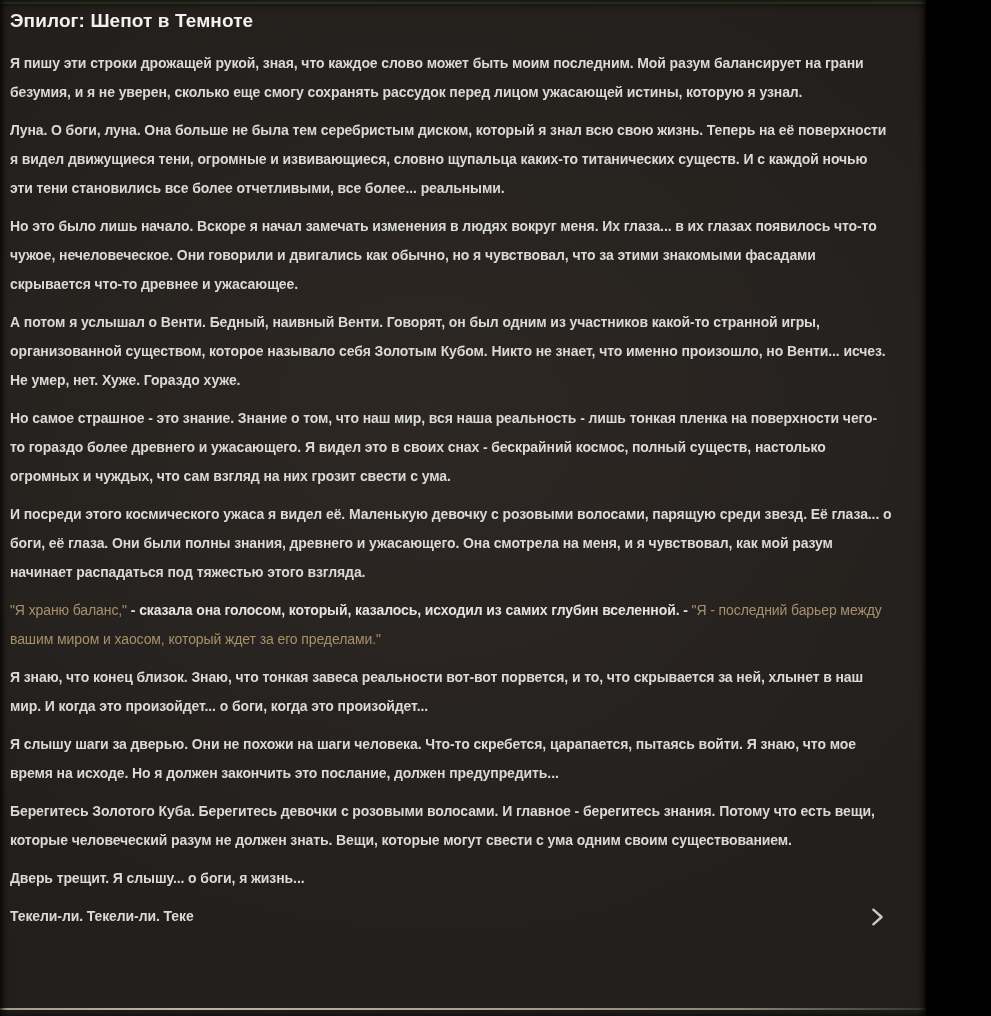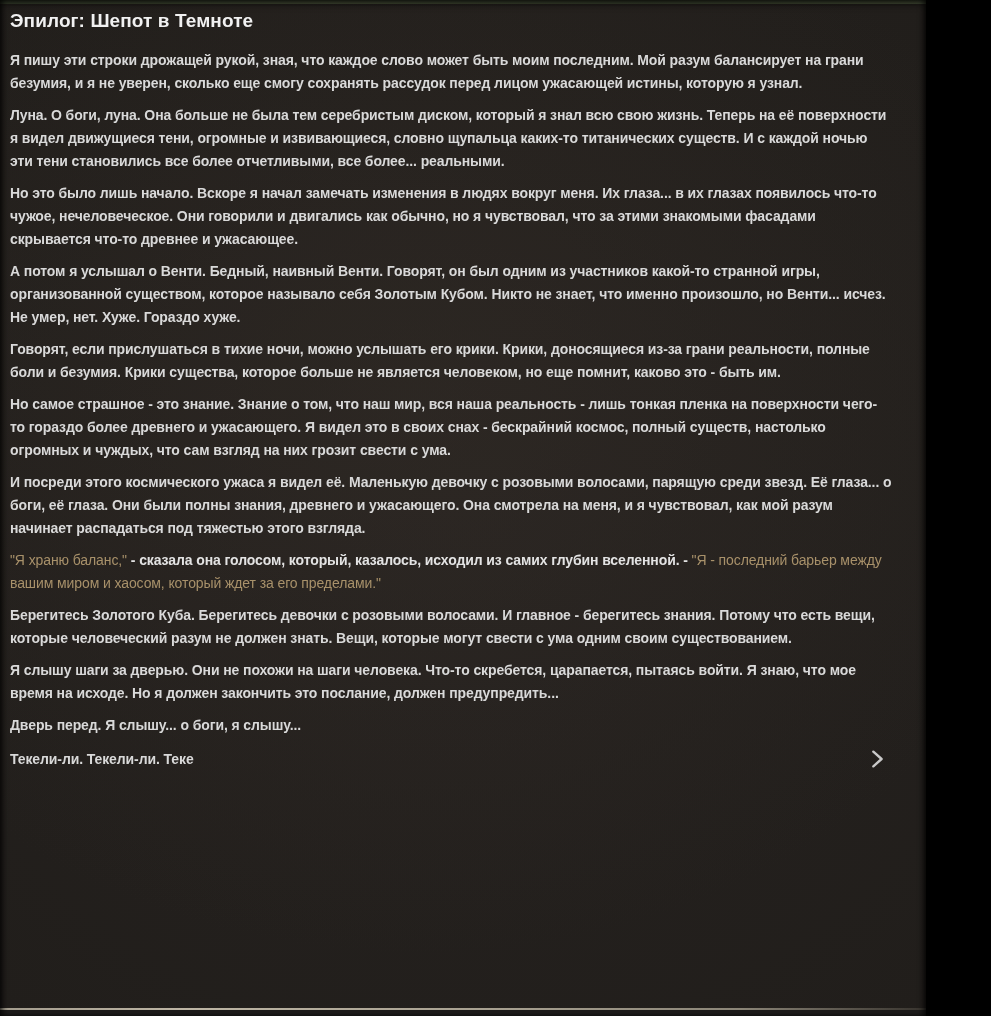--- a/index.html
+++ b/index.html
@@ -47,7 +47,7 @@
   .story p {
     margin: 0 0 9px 0;
     font-size: 14px;
-    line-height: 23px;
+    line-height: 29px;
     font-weight: 700;
     color: #d9d9d9;
     letter-spacing: -0.1px;

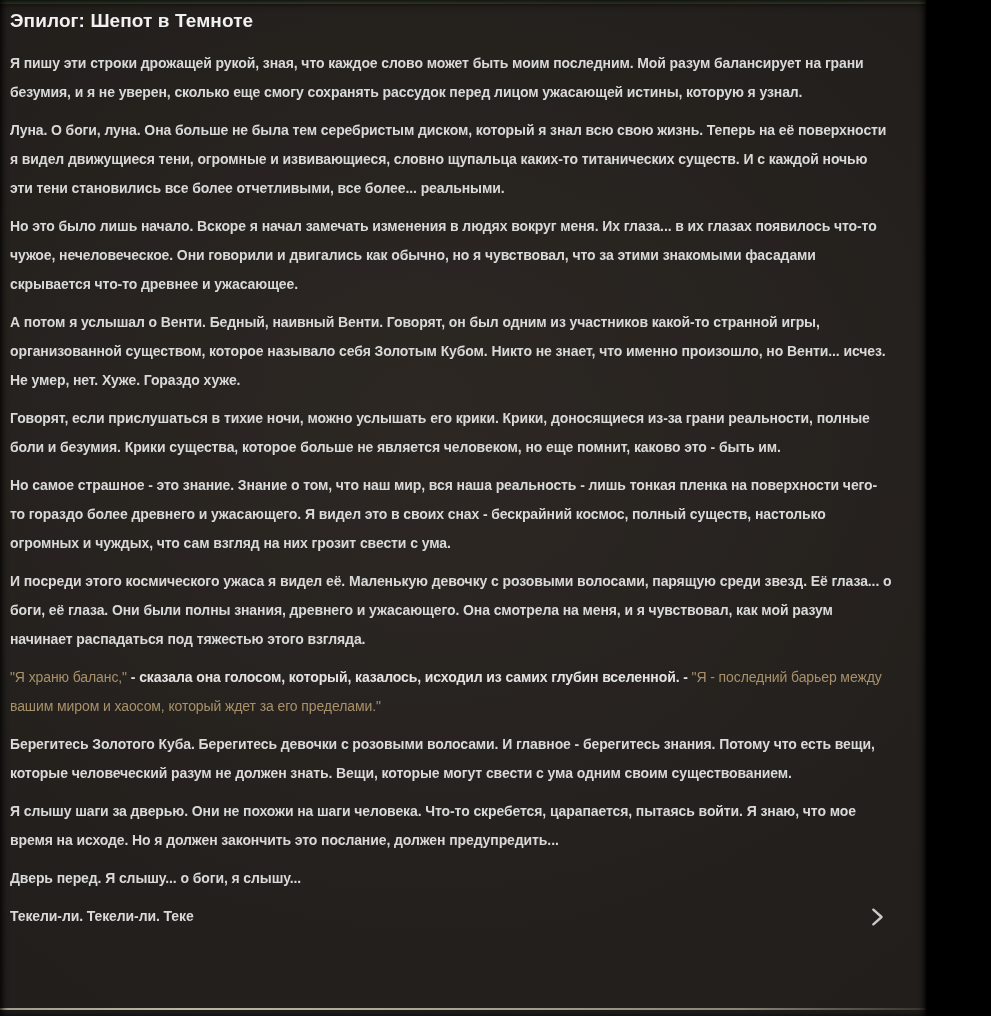--- a/index.html
+++ b/index.html
@@ -114,7 +114,6 @@
       <p>Луна. О боги, луна. Она больше не была тем серебристым диском, который я знал всю свою жизнь. Теперь на её поверхности я видел движущиеся тени, огромные и извивающиеся, словно щупальца каких-то титанических существ. И с каждой ночью эти тени становились все более отчетливыми, все более... реальными.</p>
       <p>Но это было лишь начало. Вскоре я начал замечать изменения в людях вокруг меня. Их глаза... в их глазах появилось что-то чужое, нечеловеческое. Они говорили и двигались как обычно, но я чувствовал, что за этими знакомыми фасадами скрывается что-то древнее и ужасающее.</p>
       <p>А потом я услышал о Венти. Бедный, наивный Венти. Говорят, он был одним из участников какой-то странной игры, организованной существом, которое называло себя Золотым Кубом. Никто не знает, что именно произошло, но Венти... исчез. Не умер, нет. Хуже. Гораздо хуже.</p>
-      <p>Говорят, если прислушаться в тихие ночи, можно услышать его крики. Крики, доносящиеся из-за грани реальности, полные боли и безумия. Крики существа, которое больше не является человеком, но еще помнит, каково это - быть им.</p>
       <p>Но самое страшное - это знание. Знание о том, что наш мир, вся наша реальность - лишь тонкая пленка на поверхности чего-то гораздо более древнего и ужасающего. Я видел это в своих снах - бескрайний космос, полный существ, настолько огромных и чуждых, что сам взгляд на них грозит свести с ума.</p>
       <p>И посреди этого космического ужаса я видел её. Маленькую девочку с розовыми волосами, парящую среди звезд. Её глаза... о боги, её глаза. Они были полны знания, древнего и ужасающего. Она смотрела на меня, и я чувствовал, как мой разум начинает распадаться под тяжестью этого взгляда.</p>
 

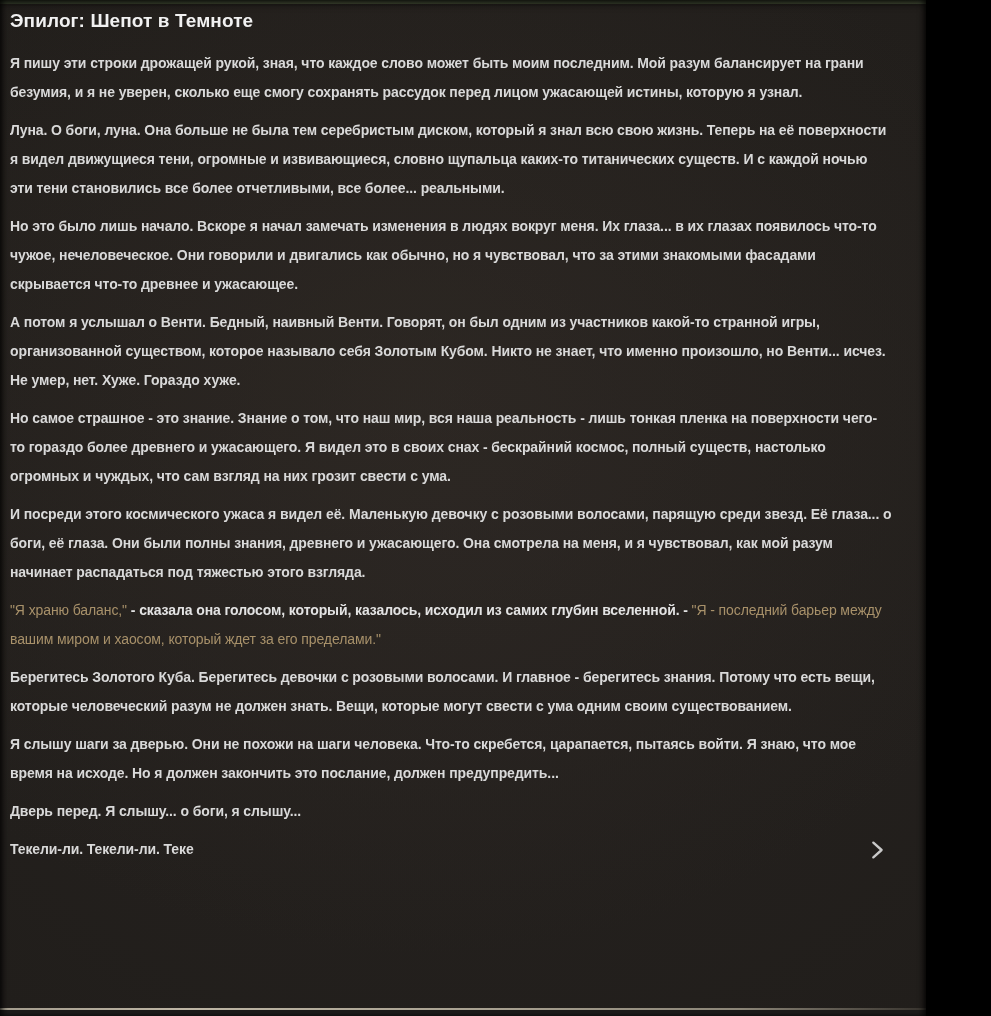--- a/index.html
+++ b/index.html
@@ -119,6 +119,7 @@
 
       <p><span class="quote-open">"Я храню баланс,"</span><span class="quote-narration"> - сказала она голосом, который, казалось, исходил из самих глубин вселенной. - </span><span class="quote-close">"Я - последний барьер между вашим миром и хаосом, который ждет за его пределами."</span></p>
 
+      <p>Я знаю, что конец близок. Знаю, что тонкая завеса реальности вот-вот порвется, и то, что скрывается за ней, хлынет в наш мир. И когда это произойдет... о боги, когда это произойдет...</p>
       <p>Берегитесь Золотого Куба. Берегитесь девочки с розовыми волосами. И главное - берегитесь знания. Потому что есть вещи, которые человеческий разум не должен знать. Вещи, которые могут свести с ума одним своим существованием.</p>
       <p>Я слышу шаги за дверью. Они не похожи на шаги человека. Что-то скребется, царапается, пытаясь войти. Я знаю, что мое время на исходе. Но я должен закончить это послание, должен предупредить...</p>
       <p>Дверь перед. Я слышу... о боги, я слышу...</p>

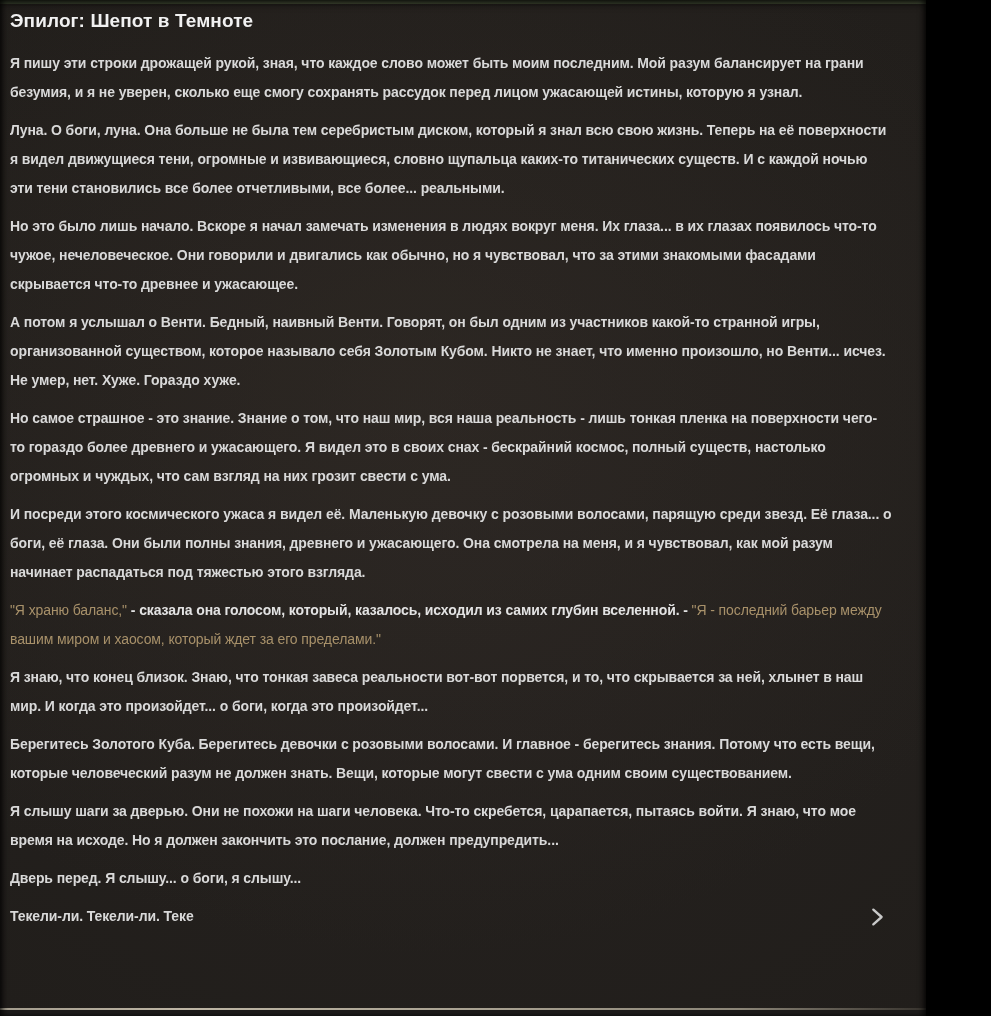--- a/index.html
+++ b/index.html
@@ -120,8 +120,8 @@
       <p><span class="quote-open">"Я храню баланс,"</span><span class="quote-narration"> - сказала она голосом, который, казалось, исходил из самих глубин вселенной. - </span><span class="quote-close">"Я - последний барьер между вашим миром и хаосом, который ждет за его пределами."</span></p>
 
       <p>Я знаю, что конец близок. Знаю, что тонкая завеса реальности вот-вот порвется, и то, что скрывается за ней, хлынет в наш мир. И когда это произойдет... о боги, когда это произойдет...</p>
+      <p>Я слышу шаги за дверью. Они не похожи на шаги человека. Что-то скребется, царапается, пытаясь войти. Я знаю, что мое время на исходе. Но я должен закончить это послание, должен предупредить...</p>
       <p>Берегитесь Золотого Куба. Берегитесь девочки с розовыми волосами. И главное - берегитесь знания. Потому что есть вещи, которые человеческий разум не должен знать. Вещи, которые могут свести с ума одним своим существованием.</p>
-      <p>Я слышу шаги за дверью. Они не похожи на шаги человека. Что-то скребется, царапается, пытаясь войти. Я знаю, что мое время на исходе. Но я должен закончить это послание, должен предупредить...</p>
       <p>Дверь перед. Я слышу... о боги, я слышу...</p>
 
       <div class="footer-row">

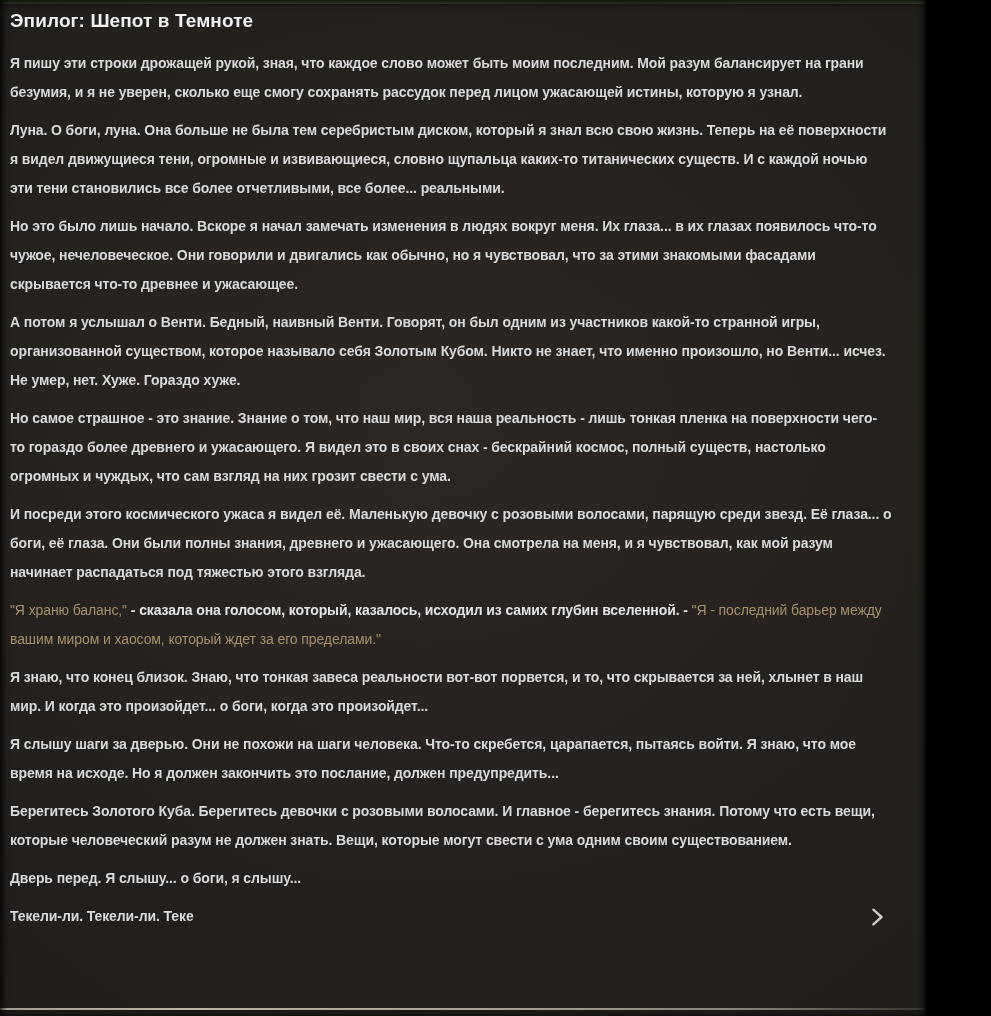--- a/index.html
+++ b/index.html
@@ -122,7 +122,7 @@
       <p>Я знаю, что конец близок. Знаю, что тонкая завеса реальности вот-вот порвется, и то, что скрывается за ней, хлынет в наш мир. И когда это произойдет... о боги, когда это произойдет...</p>
       <p>Я слышу шаги за дверью. Они не похожи на шаги человека. Что-то скребется, царапается, пытаясь войти. Я знаю, что мое время на исходе. Но я должен закончить это послание, должен предупредить...</p>
       <p>Берегитесь Золотого Куба. Берегитесь девочки с розовыми волосами. И главное - берегитесь знания. Потому что есть вещи, которые человеческий разум не должен знать. Вещи, которые могут свести с ума одним своим существованием.</p>
-      <p>Дверь перед. Я слышу... о боги, я слышу...</p>
+      <p>Дверь трещит. Я слышу... о боги, я жизнь...</p>
 
       <div class="footer-row">
         <p>Текели-ли. Текели-ли. Теке</p>

